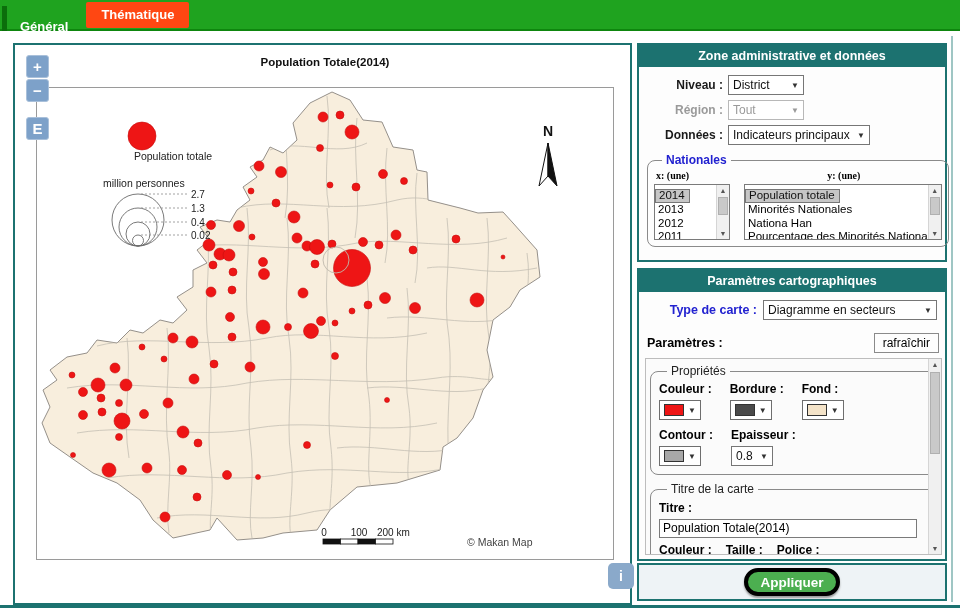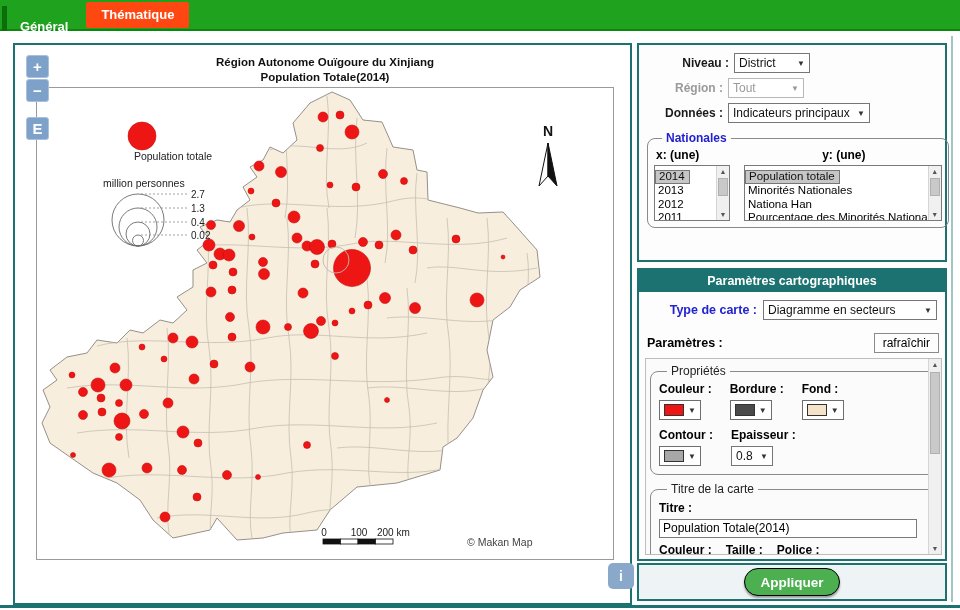--- a/index.html
+++ b/index.html
@@ -103,7 +103,6 @@
 
 <div class="panel map-panel">
   <div class="map-title">
-    <div>Région Autonome Ouïgoure du Xinjiang</div>
     <div>Population Totale(2014)</div>
   </div>
 

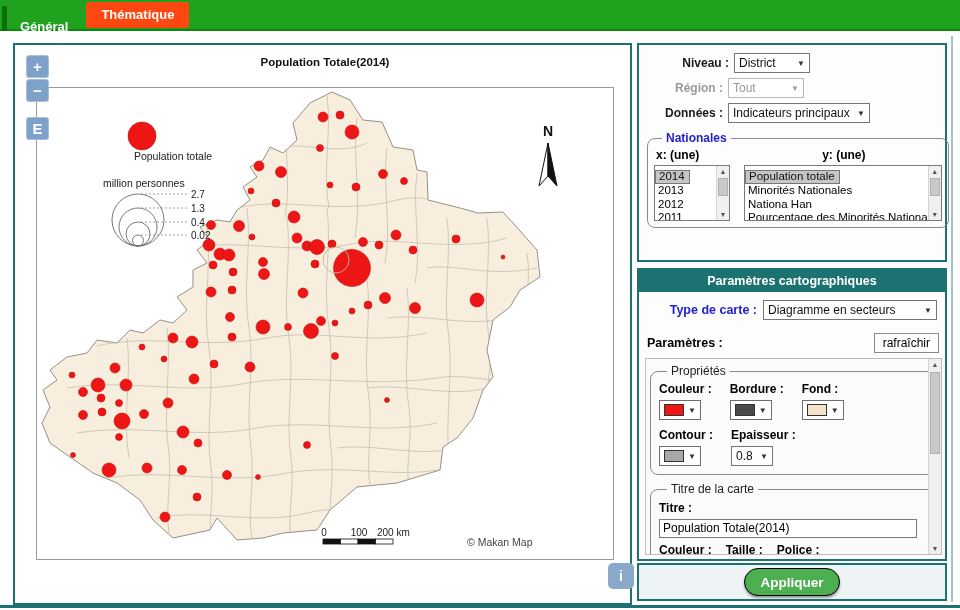--- a/index.html
+++ b/index.html
@@ -279,6 +279,7 @@
 </div>
 
 <div class="panel admin-panel">
+  <div class="panel-header">Zone administrative et données</div>
 
   <div class="row" style="margin-top:8px;margin-left:6px;">
     <span class="lbl">Niveau :</span>

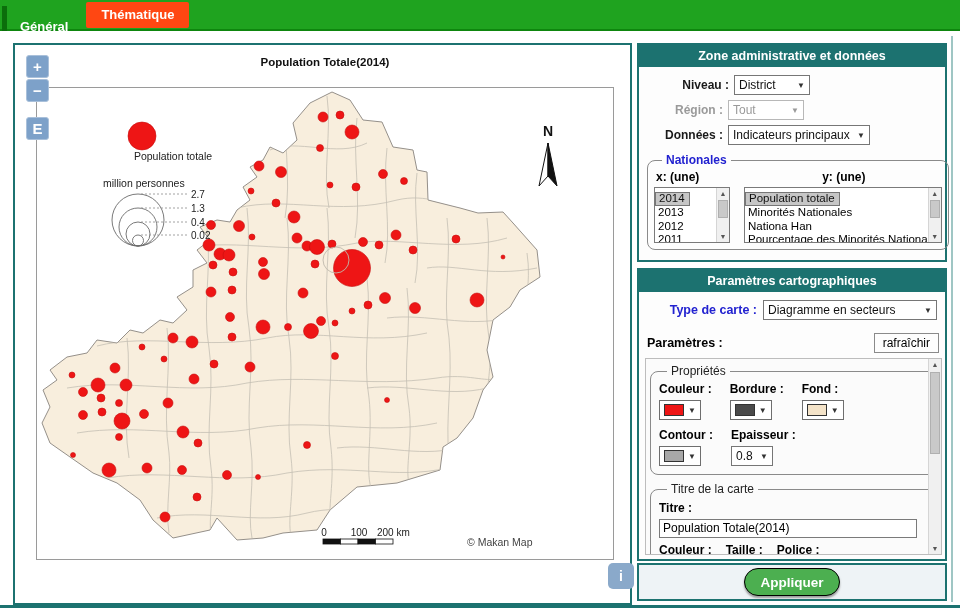--- a/index.html
+++ b/index.html
@@ -281,7 +281,7 @@
 <div class="panel admin-panel">
   <div class="panel-header">Zone administrative et données</div>
 
-  <div class="row" style="margin-top:8px;margin-left:6px;">
+  <div class="row" style="margin-top:8px;">
     <span class="lbl">Niveau :</span>
     <span class="sel" style="width:76px;">
       <span>District</span>

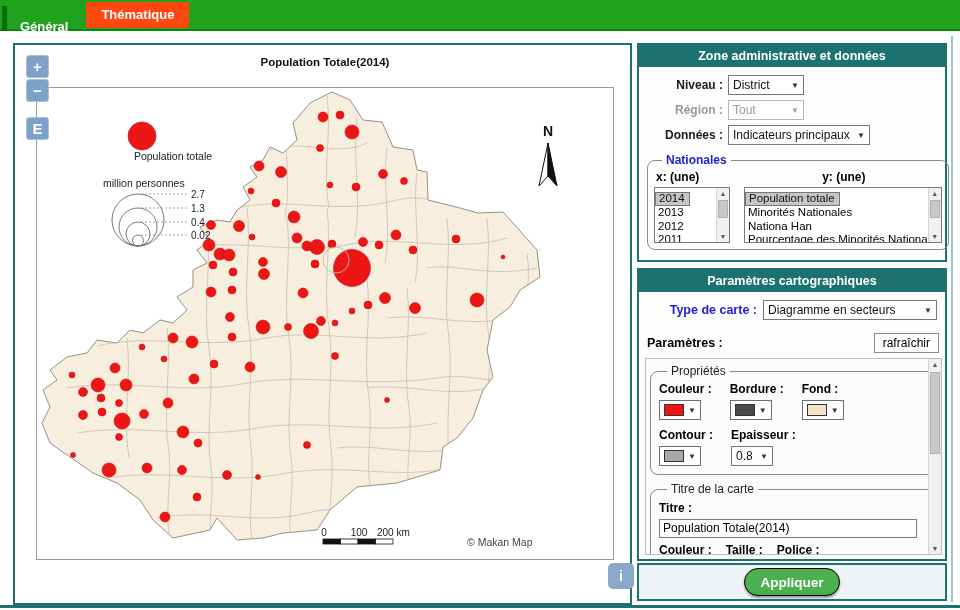--- a/index.html
+++ b/index.html
@@ -61,7 +61,7 @@
   .vars-cols { display:flex; }
   .vcol-x { width:82px; }
   .vcol-y { flex:1; margin-left:8px; }
-  .vhead { font-weight:bold; font-size:12px; margin:1px 0 3px 2px; }
+  .vhead { font-weight:bold; font-size:10px; margin:1px 0 3px 2px;font-family:Liberation Serif, serif; }
   .listbox { position:relative; border:1px solid #7a7a7a; background:#fff; height:56px; overflow:hidden; padding-right:13px; }
   .lb-x { width:76px; }
   .lb-y { width:100%; }

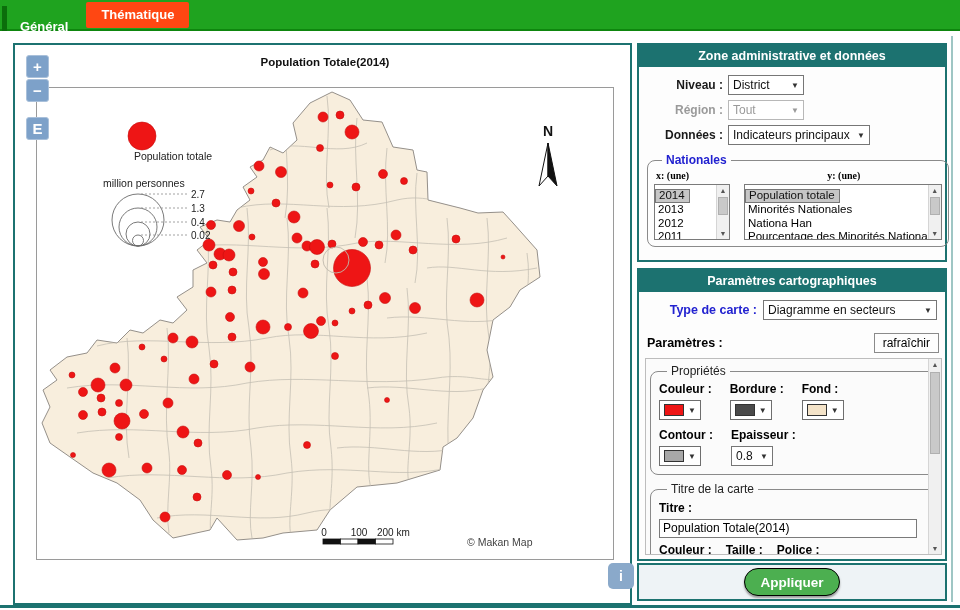--- a/index.html
+++ b/index.html
@@ -90,7 +90,7 @@
   .titre-input { width:258px; height:19px; border:1px solid #7a7a7a; font-size:12px; padding:0 3px; font-family:"Liberation Sans",sans-serif; }
   .ctp-row { display:flex; gap:14px; margin-top:5px; font-weight:bold; font-size:12px; white-space:nowrap; }
 
-  .apply-btn { min-width:96px; height:28px; background:#4caf50; border:1px solid #000000; border-radius:14px; color:#ffffff; font-size:13.5px; font-weight:bold; padding:0 4px; cursor:pointer; box-shadow:0 2px 2px rgba(120,120,120,.7); font-family:"Liberation Sans",sans-serif; }
+  .apply-btn { min-width:96px; height:28px; background:#4caf50; border:4px solid #000000; border-radius:14px; color:#ffffff; font-size:13.5px; font-weight:bold; padding:0 4px; cursor:pointer; box-shadow:0 2px 2px rgba(120,120,120,.7); font-family:"Liberation Sans",sans-serif; }
 </style>
 </head>
 <body>

